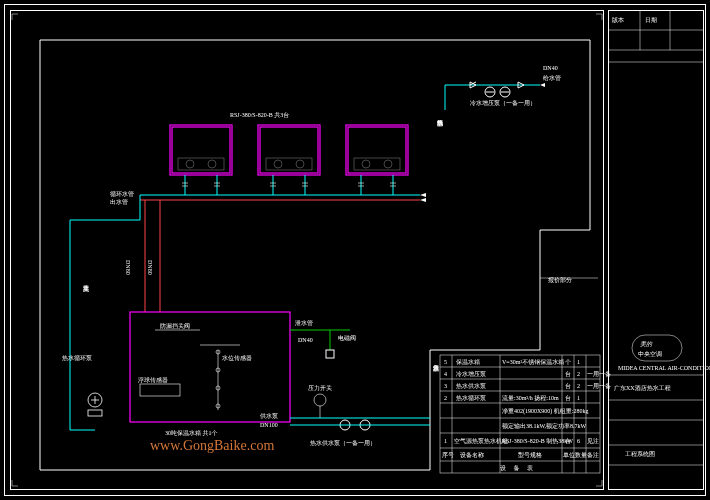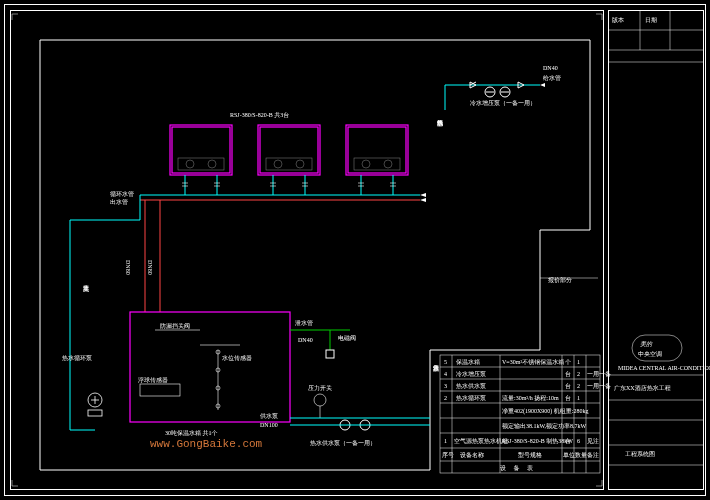--- a/index.html
+++ b/index.html
@@ -10,7 +10,7 @@
 .inner-r{left:608px;top:10px;width:96px;height:480px}
 text,.txt{fill:#fff;font-size:6px;font-family:"SimSun"}
 .txt{position:absolute;color:#fff;font-size:6px;white-space:nowrap}
-.watermark{position:absolute;color:#d4773a;font-size:11px;font-family:Liberation Mono, monospace}
+.watermark{position:absolute;color:#d4773a;font-size:14px;font-family:Liberation Serif, serif}
 svg{position:absolute;left:0;top:0}
 </style>
 </head>

